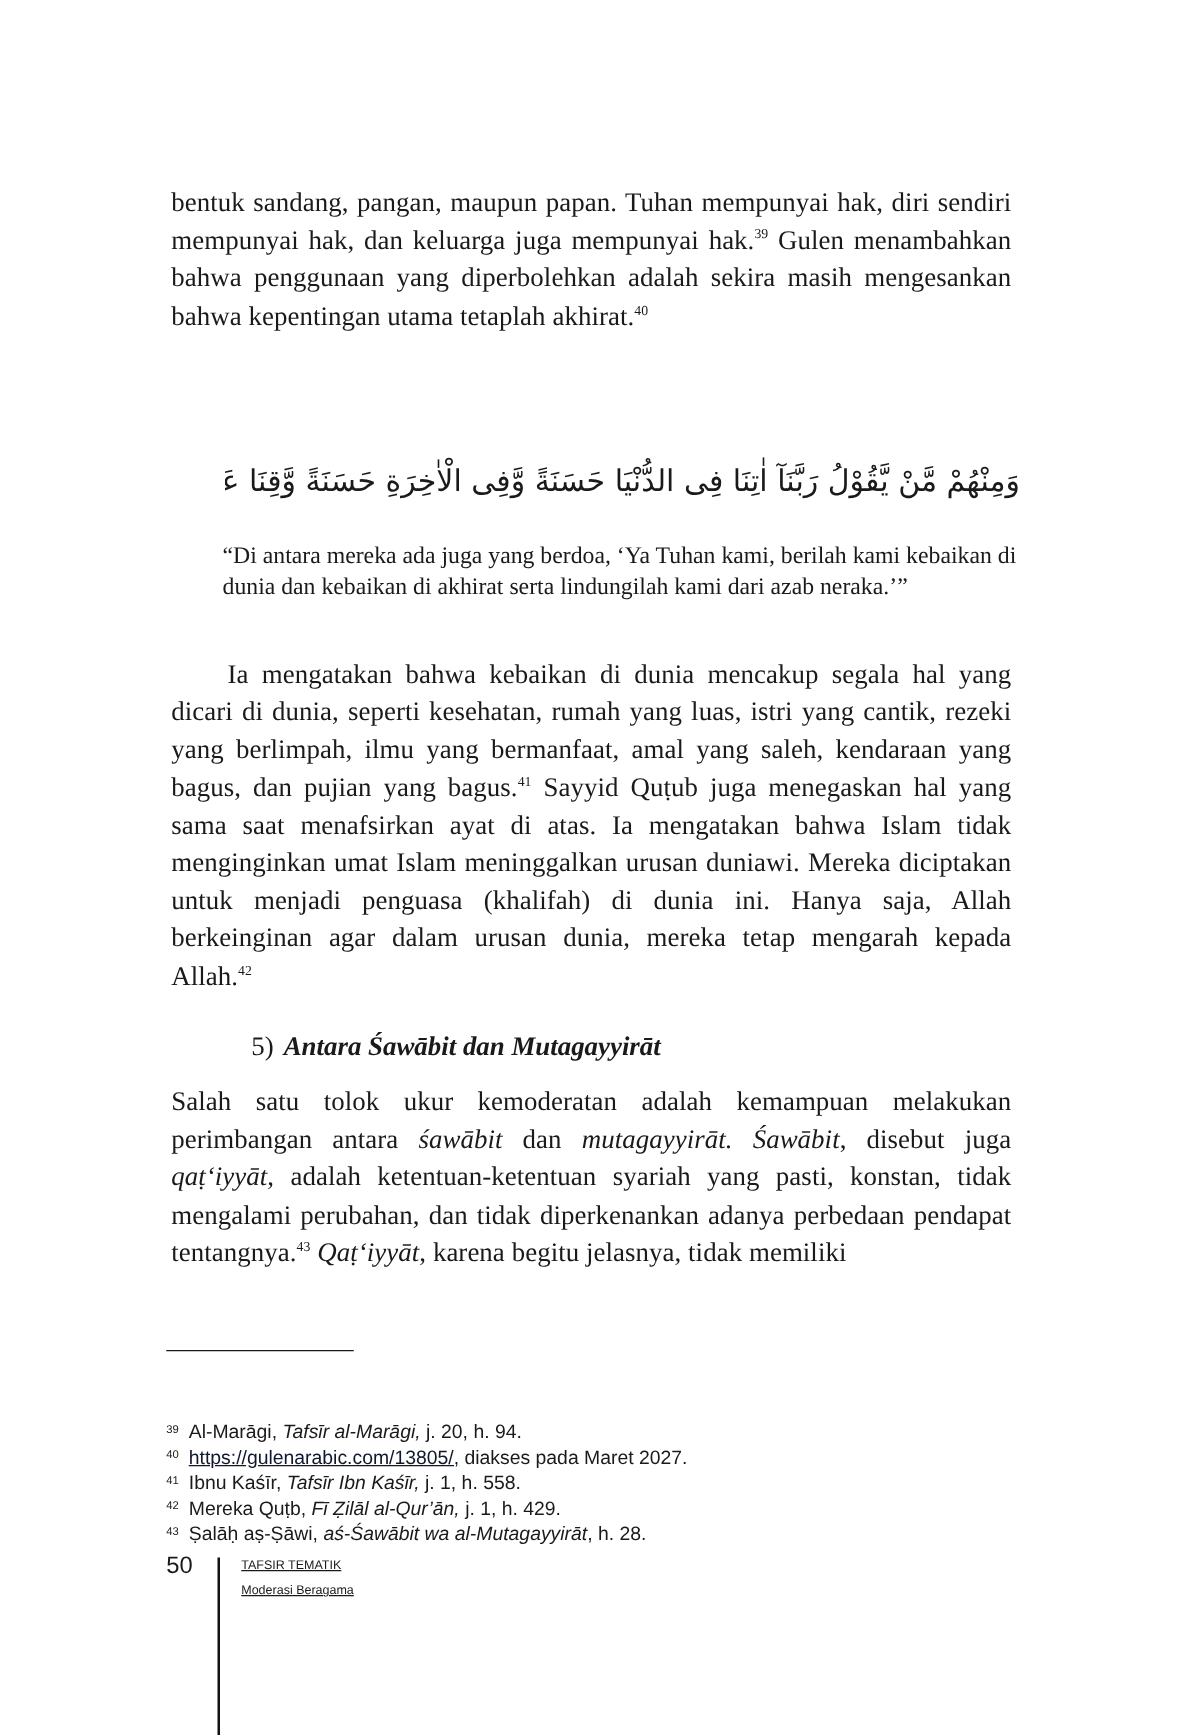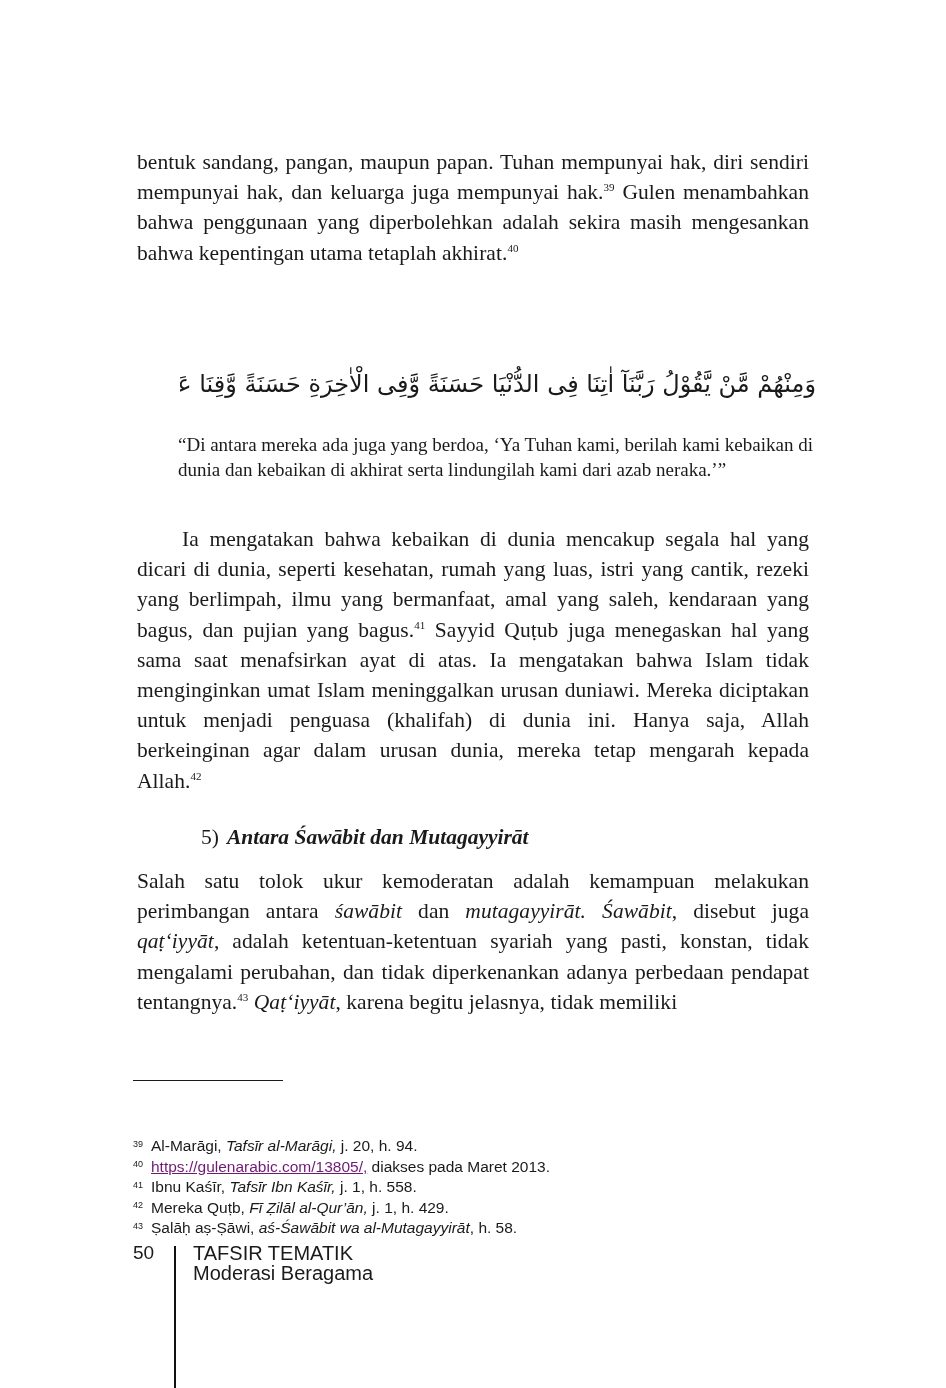--- a/index.html
+++ b/index.html
@@ -98,7 +98,7 @@
       vertical-align: 0.5em;
       line-height: 0;
     }
-    .fn a { color: #701a75; text-decoration: underline; }
+    .fn a { color: #0f172a; text-decoration: underline; }
     .footer-num {
       position: absolute;
       top: 1243px;

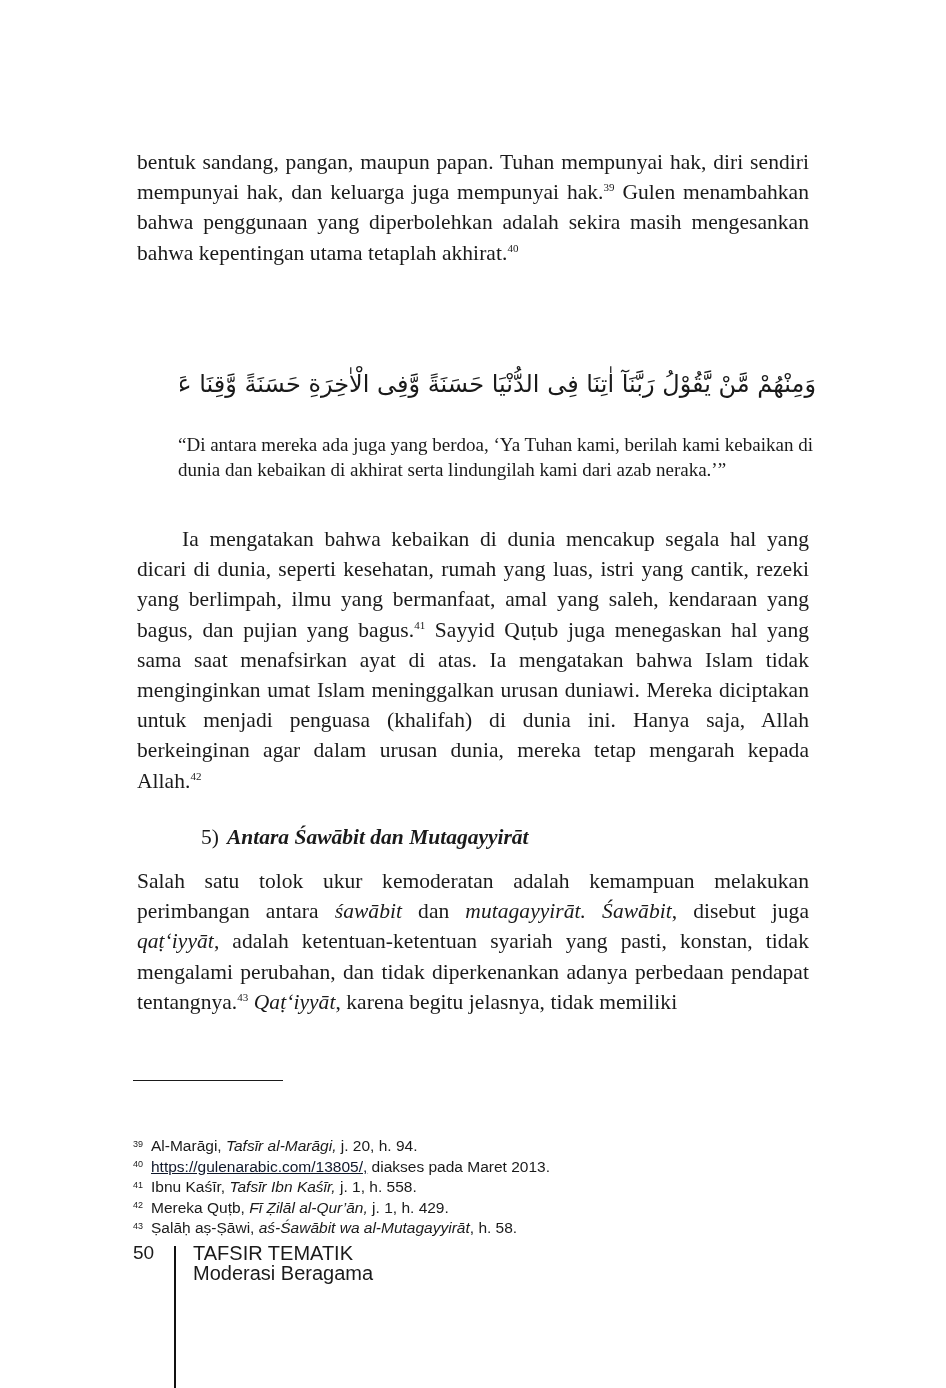--- a/index.html
+++ b/index.html
@@ -157,7 +157,7 @@
 
   <div class="footnotes">
     <p class="fn"><span class="fn-num">39</span><span>Al-Marāgi, </span><em>Tafsīr al-Marāgi,</em><span> j. 20, h. 94.</span></p>
-    <p class="fn"><span class="fn-num">40</span><a>https://gulenarabic.com/13805/,</a><span> diakses pada Maret 2013.</span></p>
+    <p class="fn"><span class="fn-num">40</span><a>https://gulenarabic.com/13805/,</a><span> diakses pada Maret 2027.</span></p>
     <p class="fn"><span class="fn-num">41</span><span>Ibnu Kaśīr, </span><em>Tafsīr Ibn Kaśīr,</em><span> j. 1, h. 558.</span></p>
     <p class="fn"><span class="fn-num">42</span><span>Mereka Quṭb, </span><em>Fī Ẓilāl al-Qur’ān,</em><span> j. 1, h. 429.</span></p>
     <p class="fn"><span class="fn-num">43</span><span>Ṣalāḥ aṣ-Ṣāwi, </span><em>aś-Śawābit wa al-Mutagayyirāt</em><span>, h. 58.</span></p>

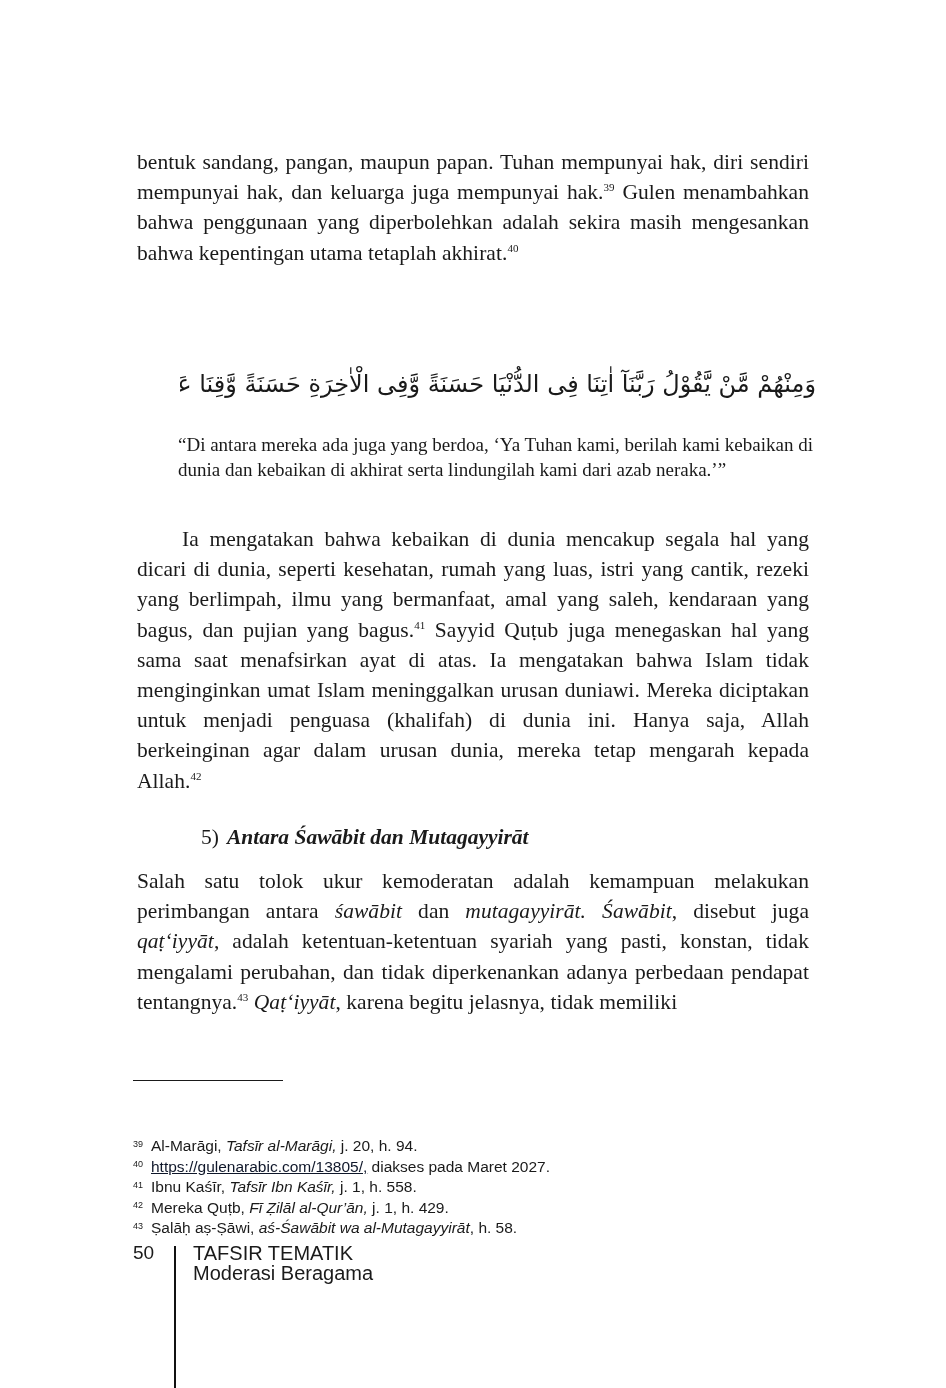--- a/index.html
+++ b/index.html
@@ -160,7 +160,7 @@
     <p class="fn"><span class="fn-num">40</span><a>https://gulenarabic.com/13805/,</a><span> diakses pada Maret 2027.</span></p>
     <p class="fn"><span class="fn-num">41</span><span>Ibnu Kaśīr, </span><em>Tafsīr Ibn Kaśīr,</em><span> j. 1, h. 558.</span></p>
     <p class="fn"><span class="fn-num">42</span><span>Mereka Quṭb, </span><em>Fī Ẓilāl al-Qur’ān,</em><span> j. 1, h. 429.</span></p>
-    <p class="fn"><span class="fn-num">43</span><span>Ṣalāḥ aṣ-Ṣāwi, </span><em>aś-Śawābit wa al-Mutagayyirāt</em><span>, h. 58.</span></p>
+    <p class="fn"><span class="fn-num">43</span><span>Ṣalāḥ aṣ-Ṣāwi, </span><em>aś-Śawābit wa al-Mutagayyirāt</em><span>, h. 28.</span></p>
   </div>
 
   <div class="footer-num">50</div>

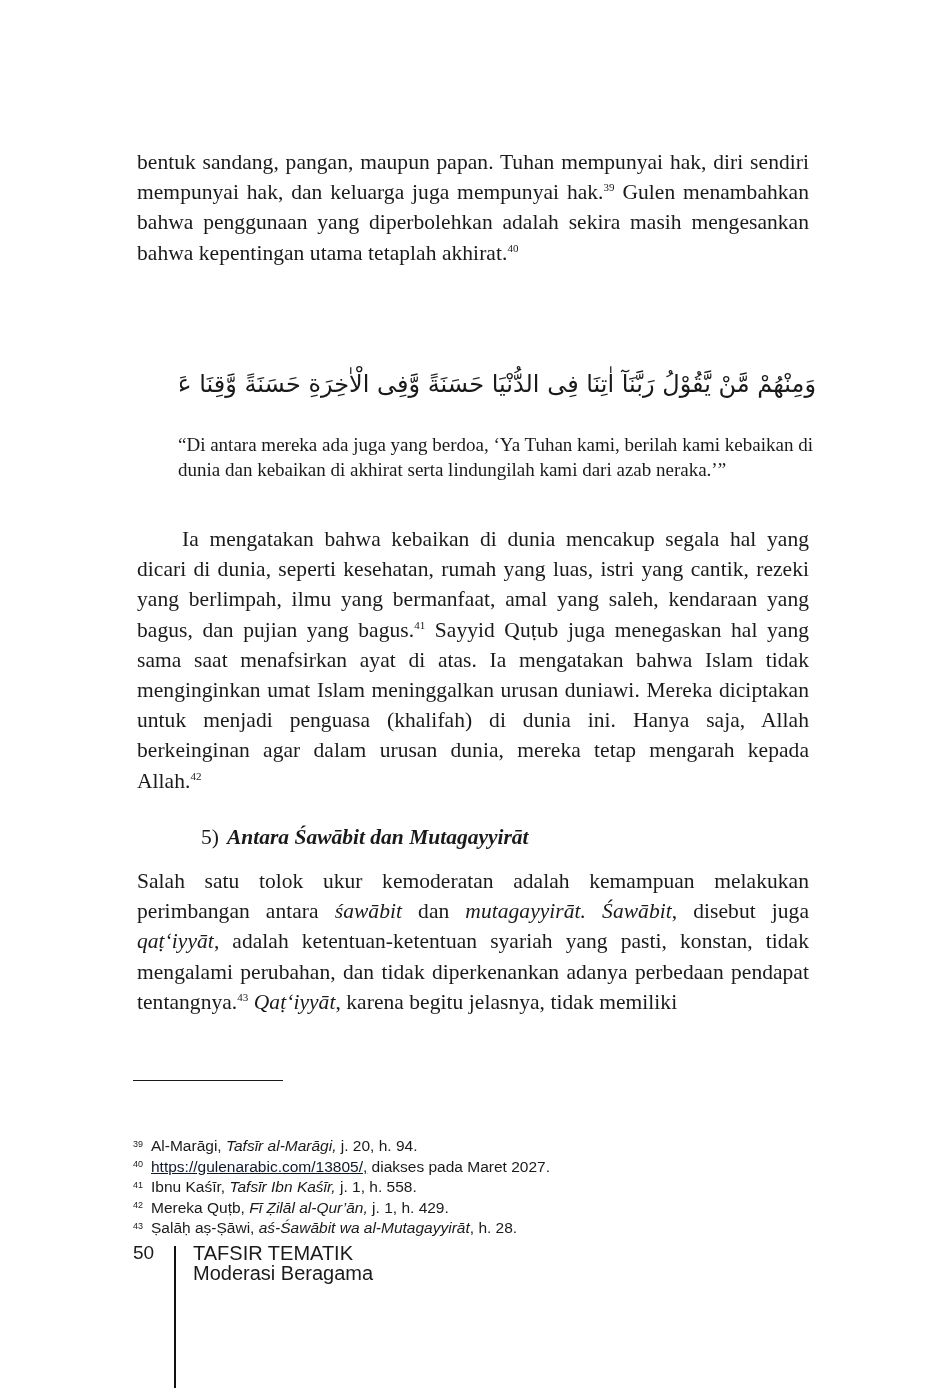--- a/index.html
+++ b/index.html
@@ -120,8 +120,9 @@
       top: 1243px;
       left: 193px;
       font-family: "Liberation Sans", sans-serif;
-      font-size: 20px;
+      font-size: 10px;
       line-height: 20px;
+      text-decoration: underline;
     }
   </style>
 </head>

